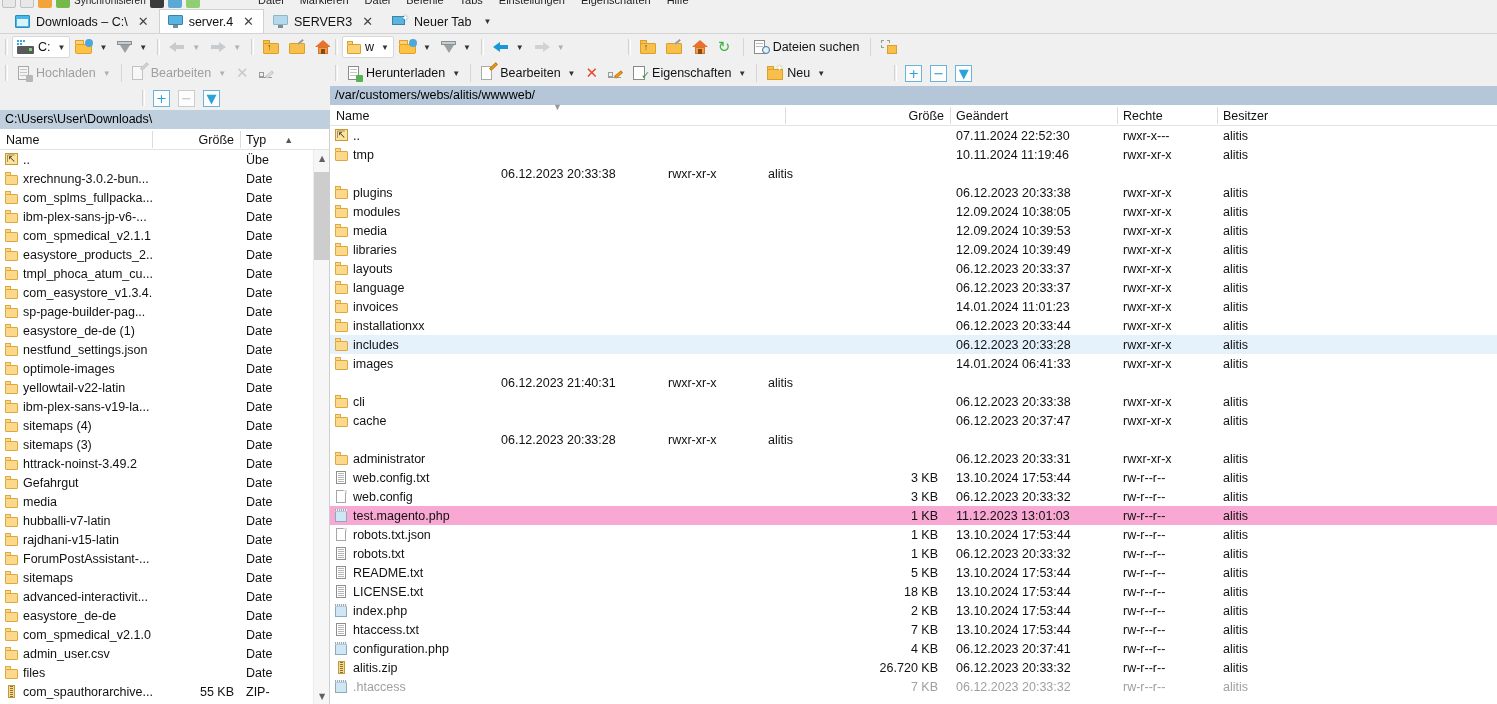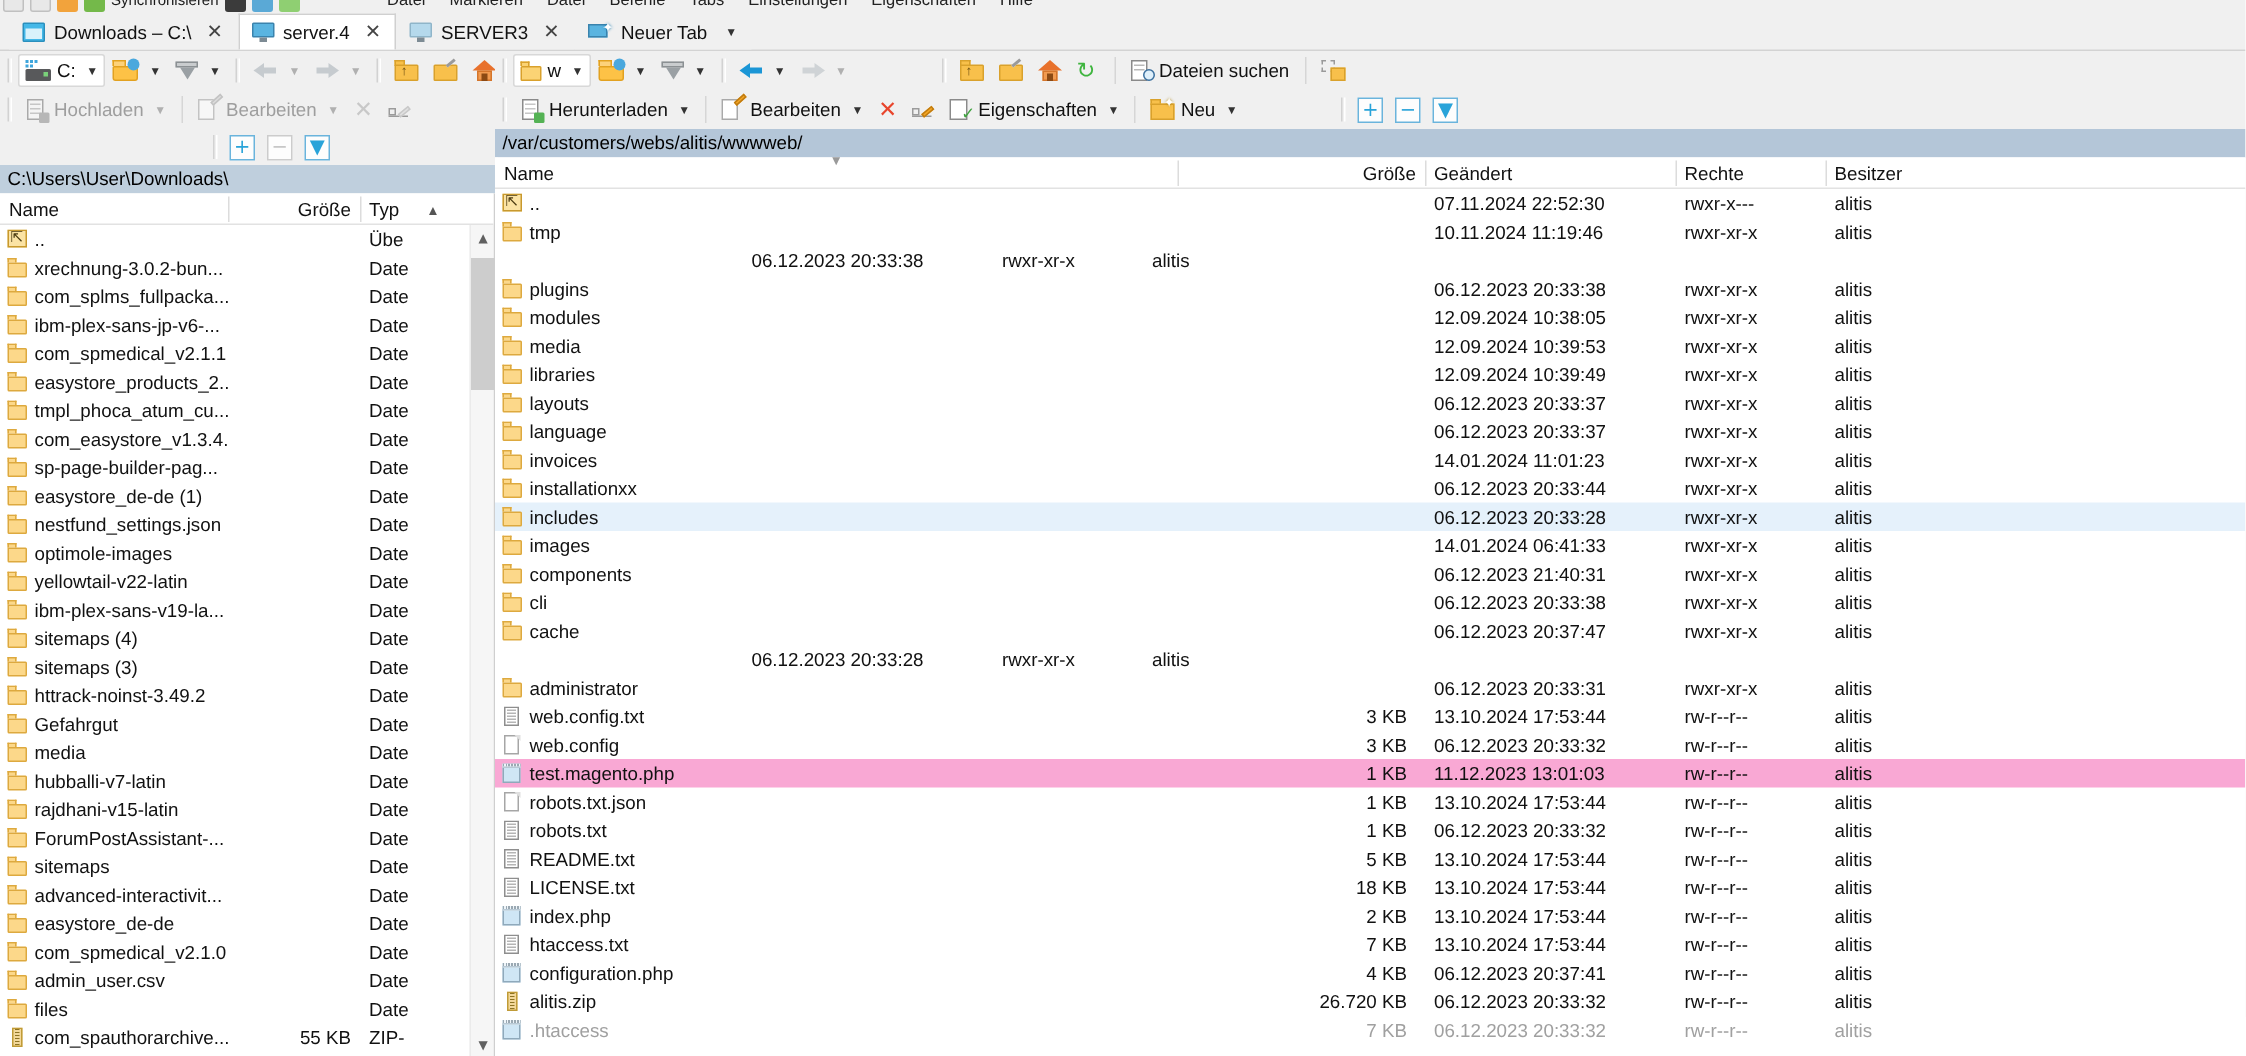--- a/index.html
+++ b/index.html
@@ -1067,13 +1067,6 @@
           <div class="cell " style="width:180px;padding-left:6px">alitis</div>
         </div>
         <div class="row">
-          <div class="cell name" style="width:455px">
-            <span class="fi fi-folder">
-              <span class="t"></span>
-              <span class="f"></span>
-            </span>
-            <span>components</span>
-          </div>
           <div class="cell r" style="width:165px;padding-right:12px"></div>
           <div class="cell " style="width:167px;padding-left:6px">06.12.2023 21:40:31</div>
           <div class="cell " style="width:100px;padding-left:6px">rwxr-xr-x</div>

